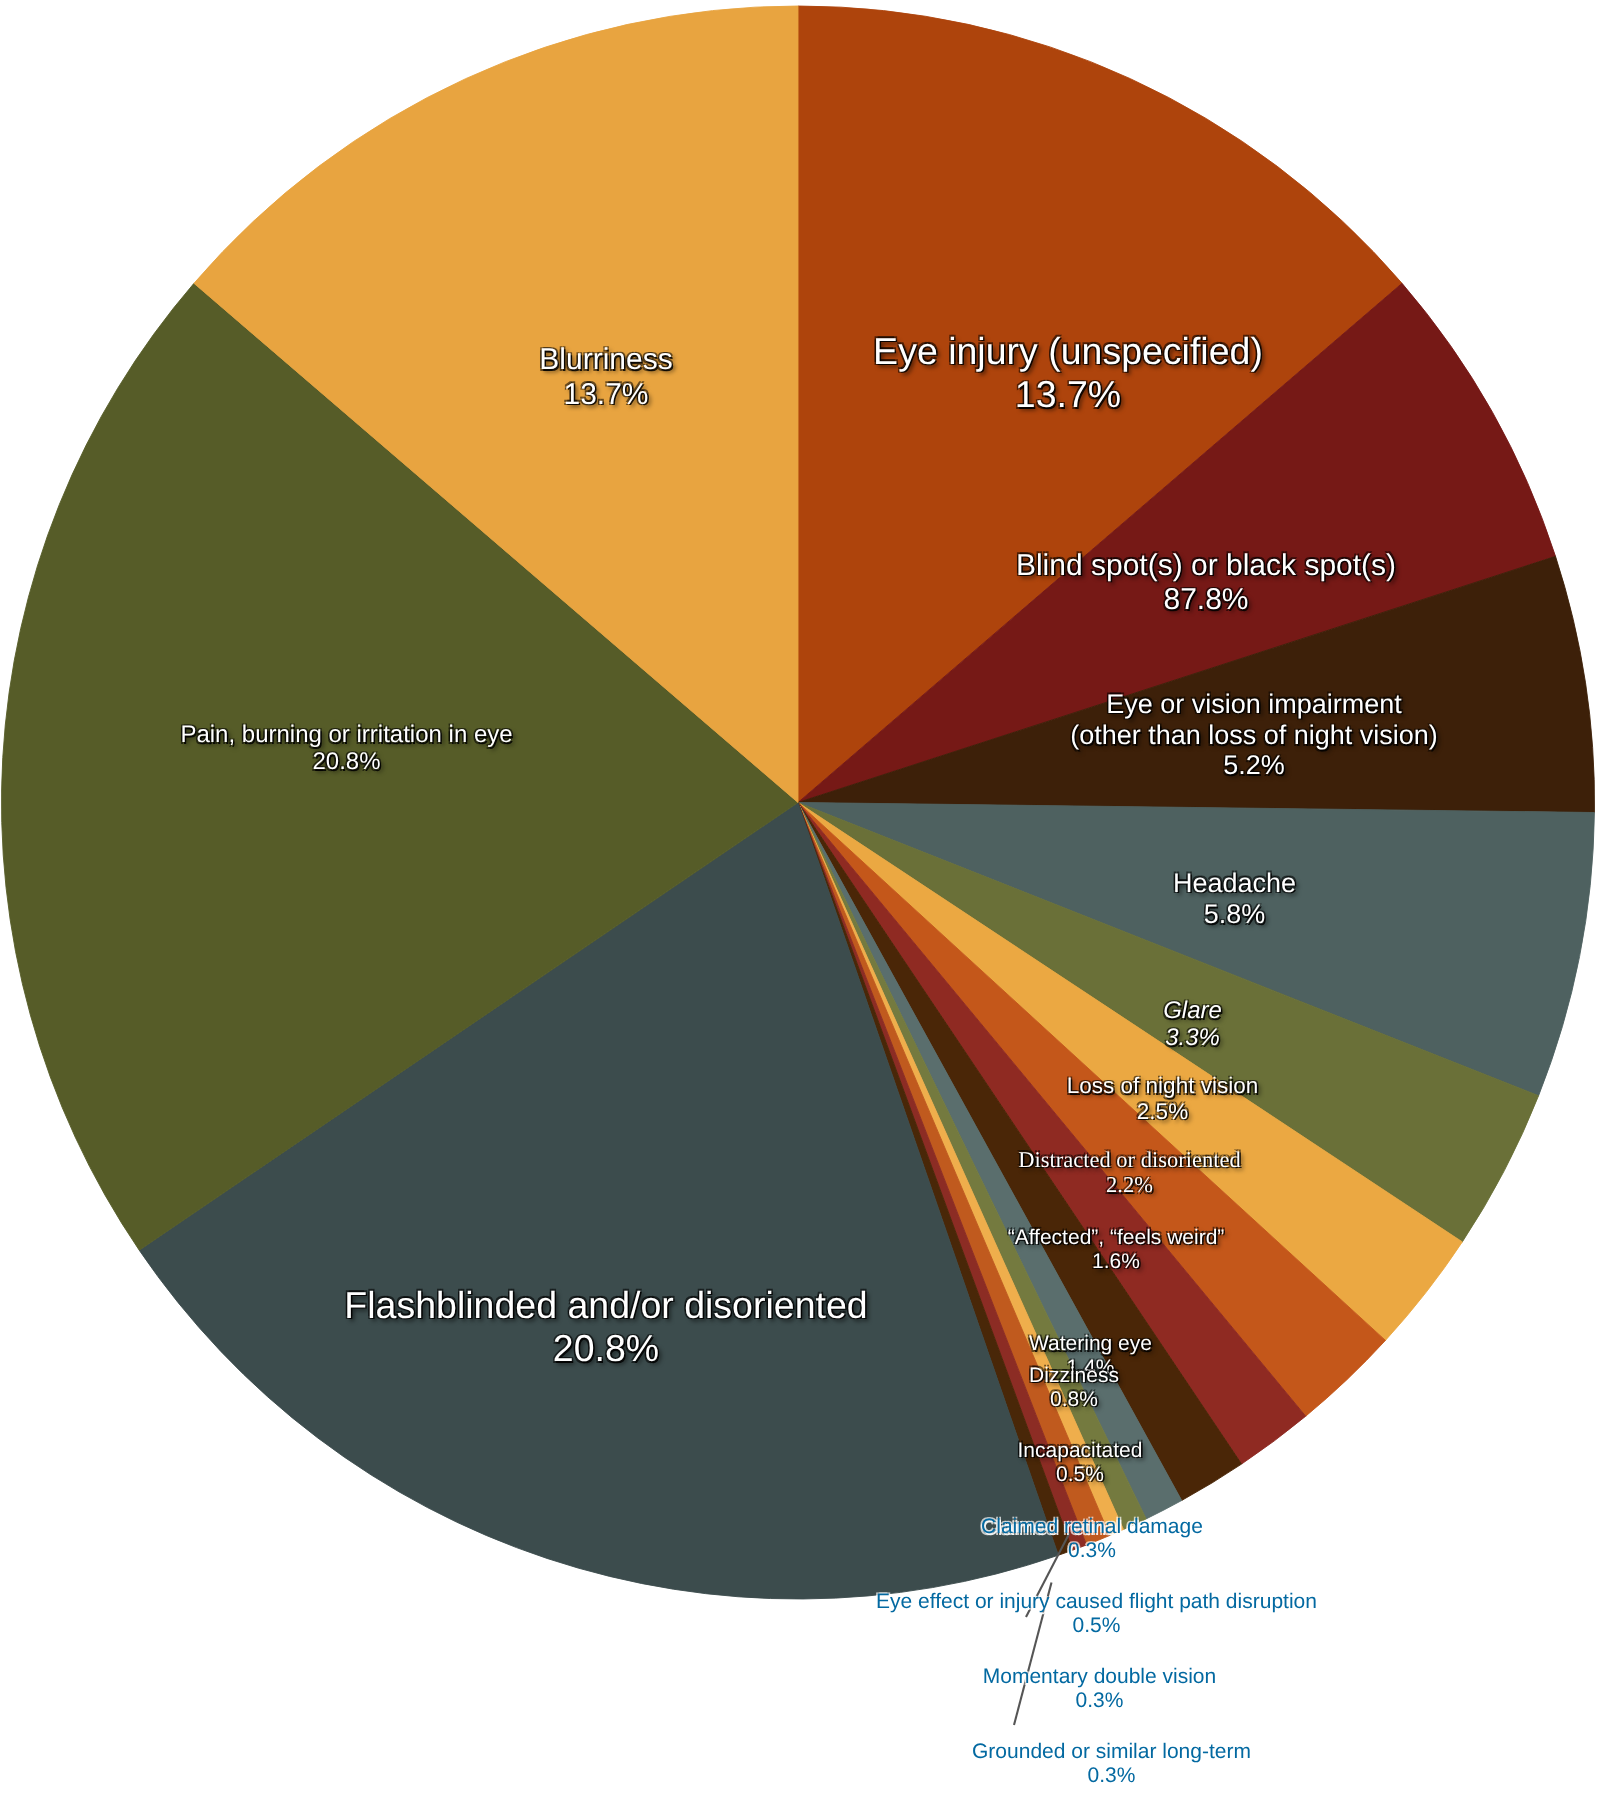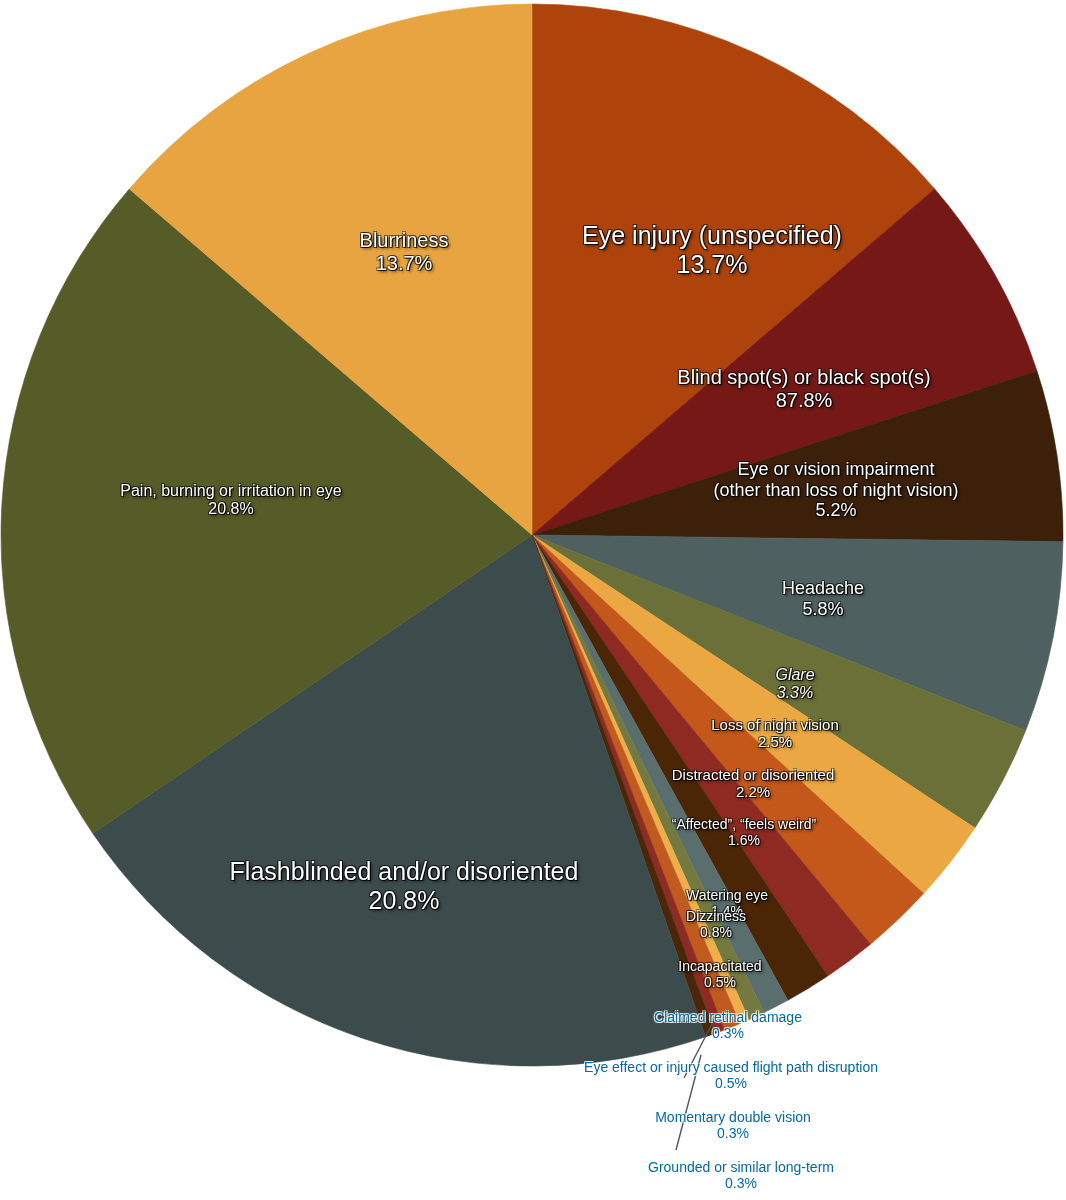--- a/index.html
+++ b/index.html
@@ -106,7 +106,7 @@
         <span class="lbl-name">Loss of night vision</span>
         <span class="lbl-pct">2.5%</span>
       </div>
-      <div class="slice-label" style="left: 753px; top: 783px; font-size: 15px;">
+      <div class="slice-label" style="left: 753px; top: 783px; font-size: 15px; font-family: Liberation Serif, serif;">
         <span class="lbl-name">Distracted or disoriented</span>
         <span class="lbl-pct">2.2%</span>
       </div>

